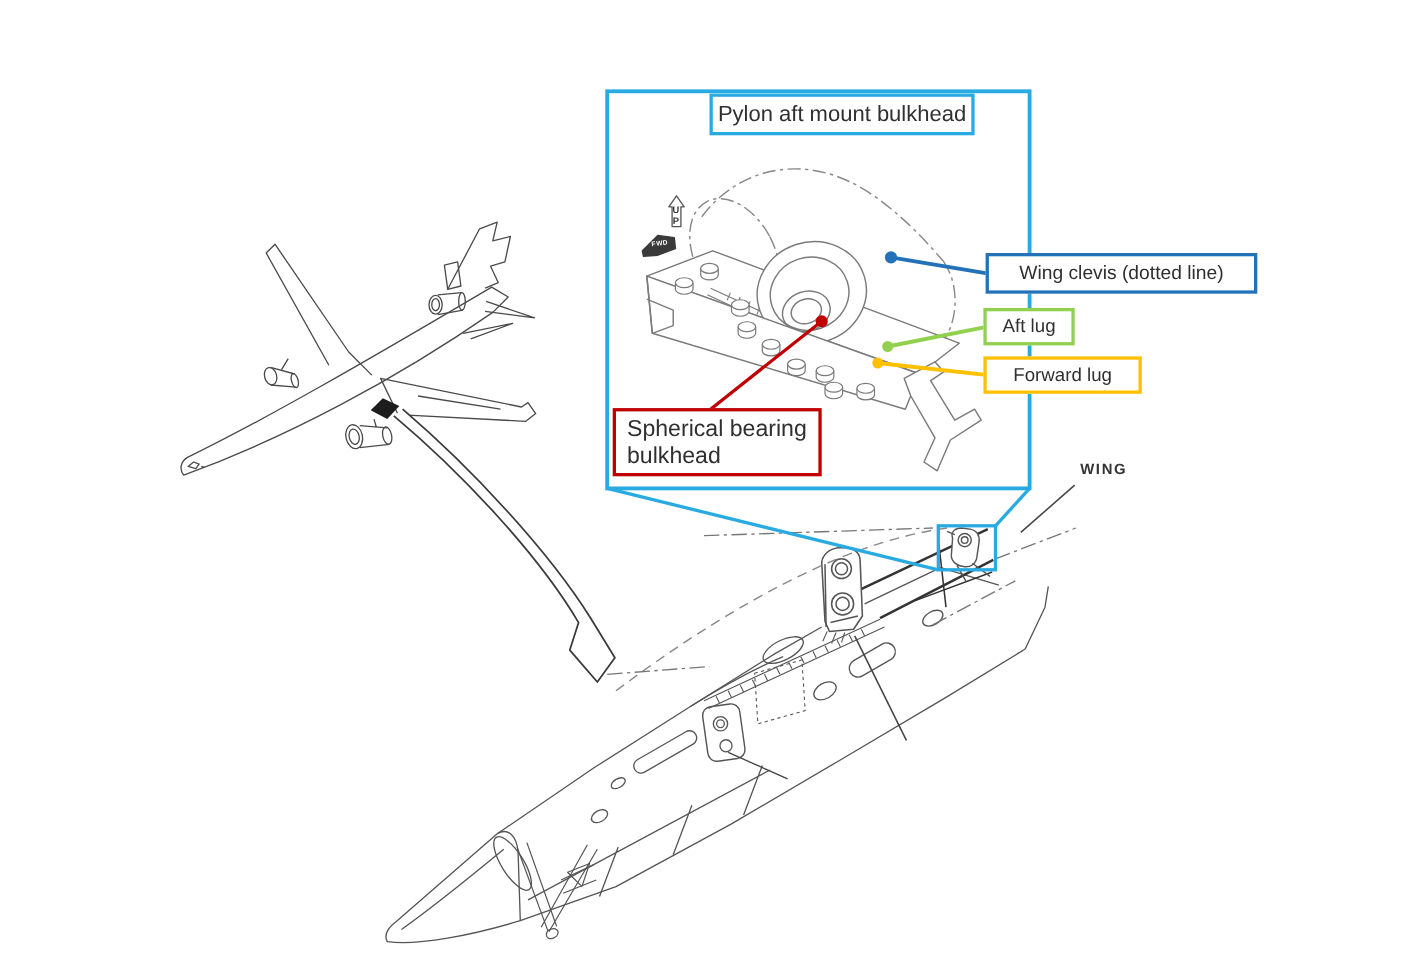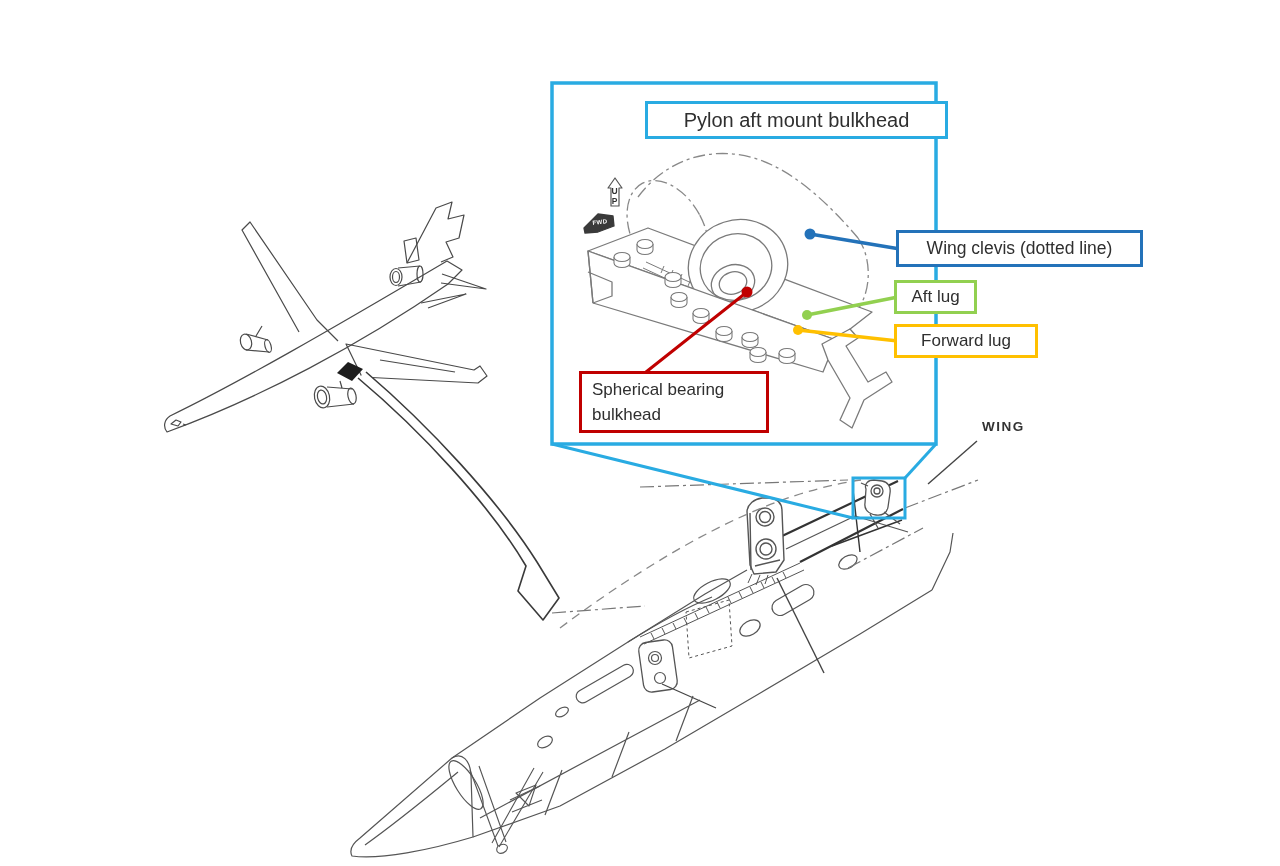--- a/index.html
+++ b/index.html
@@ -8,8 +8,8 @@
   #art{position:absolute;left:0;top:0;z-index:1;}
   .ovl{position:absolute;z-index:2;box-sizing:border-box;background:#fff;color:#2f2f2f;}
   .callout{display:flex;align-items:center;justify-content:center;text-align:center;}
-  #title-box{left:645px;top:85px;width:303px;height:38px;border:3px solid #29abe2;
-             font-size:20px;margin-top:16px;}
+  #title-box{left:645px;top:85px;width:241px;height:38px;border:3px solid #29abe2;
+             font-size:20px;}
   #wing-clevis-box{left:896px;top:230px;width:247px;height:37px;border:3px solid #2372b9;
              font-size:17.5px;}
   #aft-lug-box{left:894px;top:280px;width:83px;height:34px;border:3px solid #92d050;

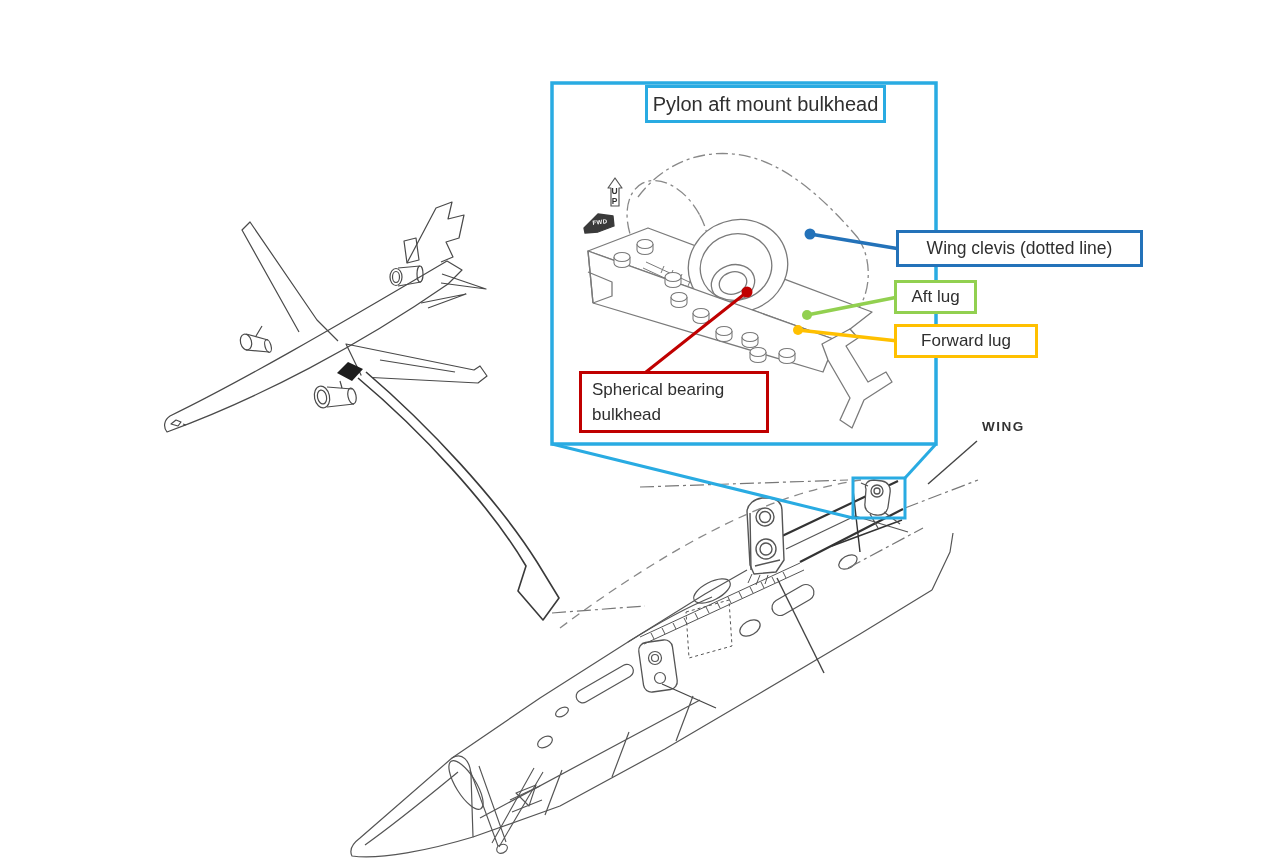--- a/index.html
+++ b/index.html
@@ -17,8 +17,8 @@
   #forward-lug-box{left:894px;top:324px;width:144px;height:34px;border:3px solid #ffc000;
              font-size:17px;}
   #spherical-box{left:557px;top:371px;width:190px;height:62px;border:3px solid #c00000;
-             font-size:17px;line-height:25px;display:flex;flex-direction:column;
-             justify-content:center;align-items:flex-start;padding-left:10px;margin-left:22px;}
+             font-size:21px;line-height:25px;display:flex;flex-direction:column;
+             justify-content:center;align-items:flex-start;padding-left:10px;}
   #wing-text{left:982px;top:419px;background:transparent;font-size:13.5px;font-weight:700;
              letter-spacing:1.5px;color:#333;}
   #side-note{left:818px;top:671px;background:transparent;font-size:12.5px;font-weight:700;

